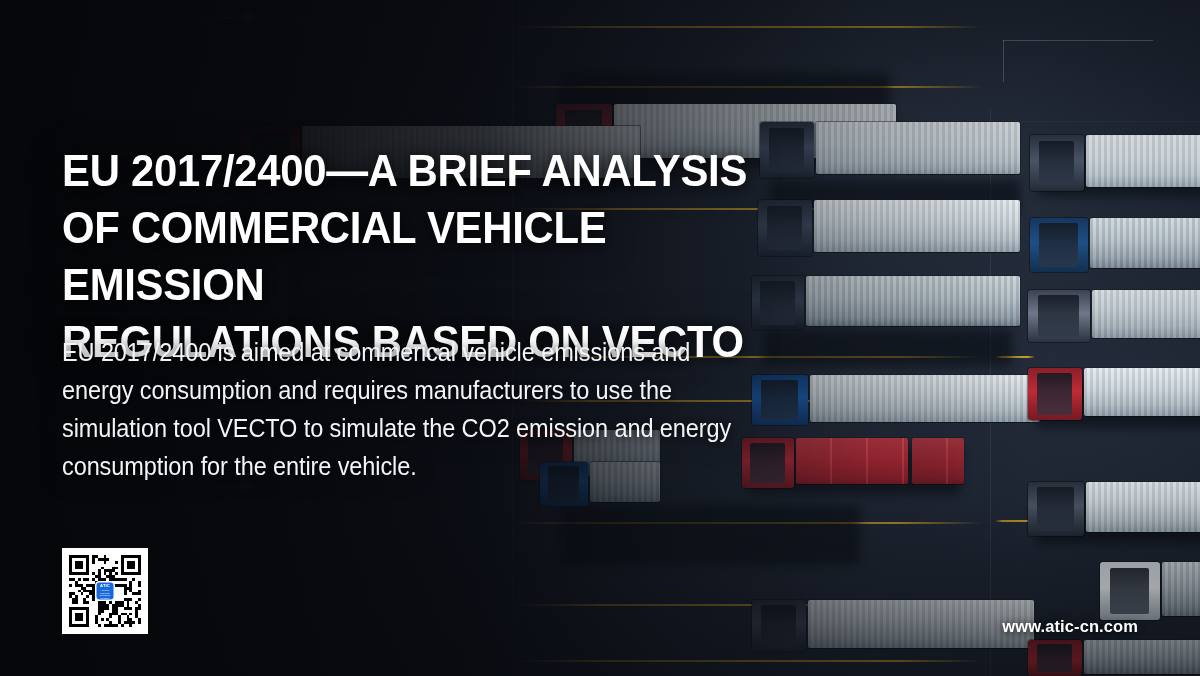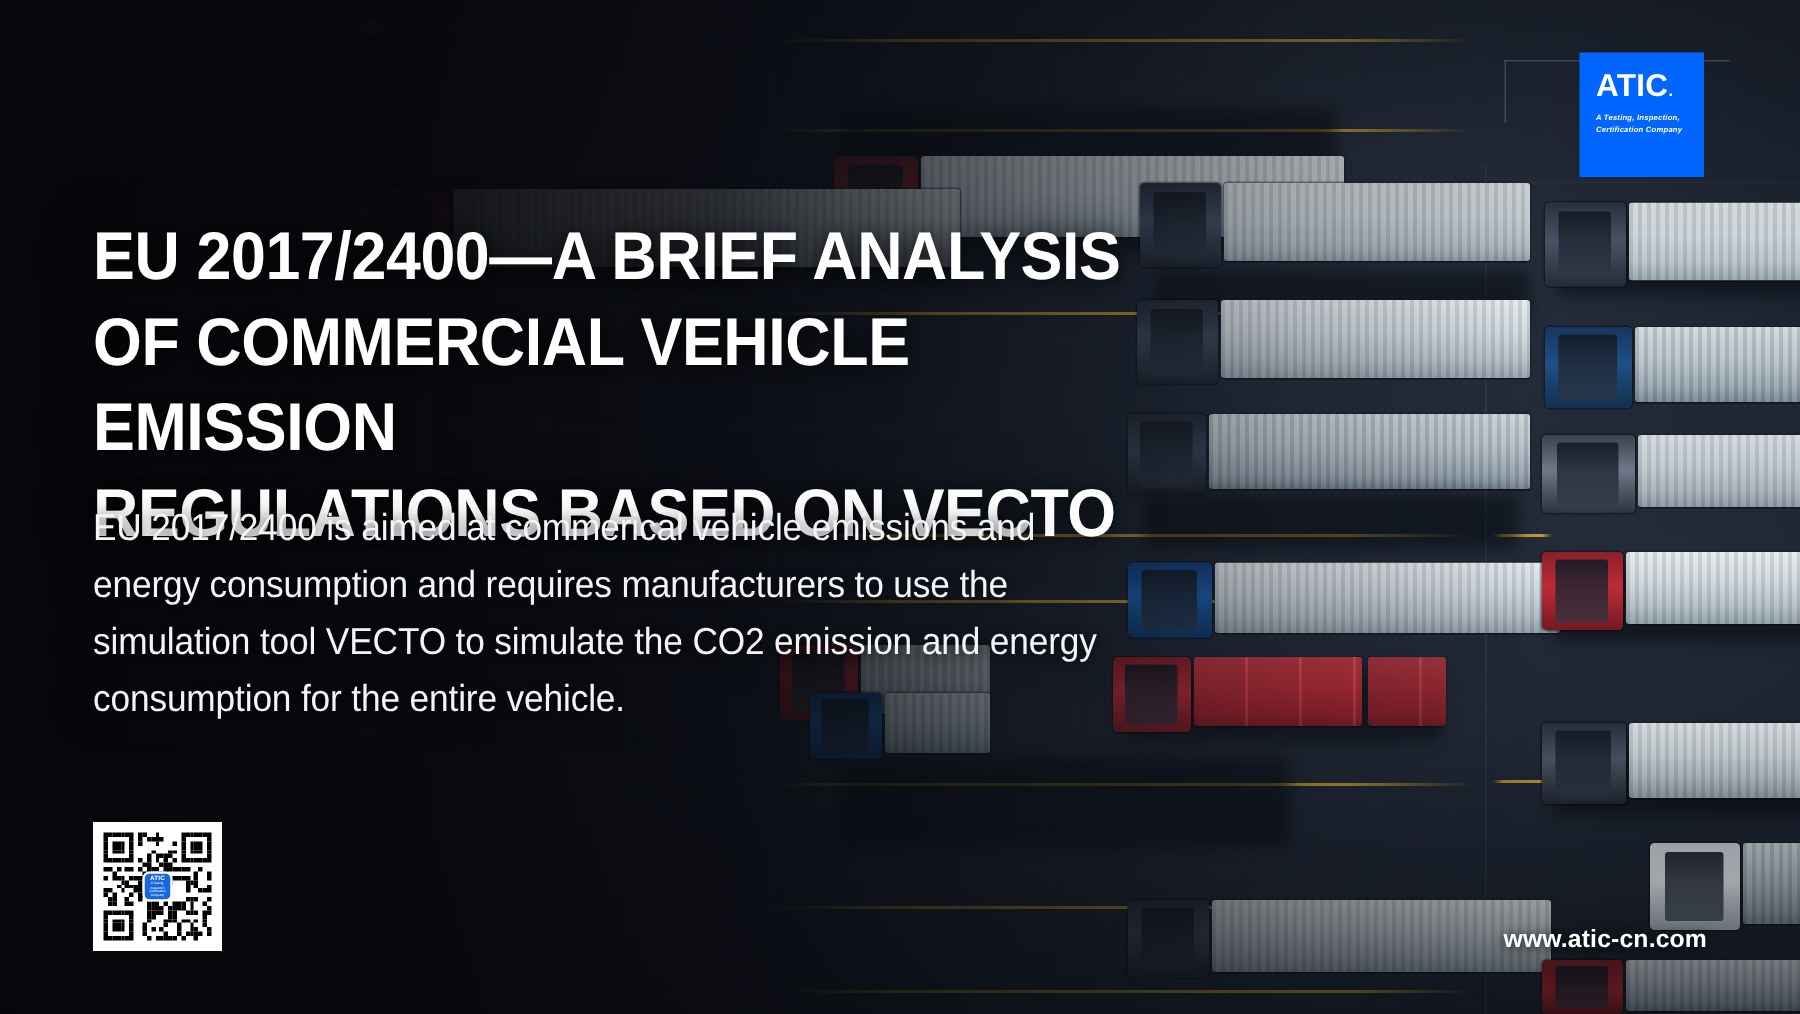--- a/index.html
+++ b/index.html
@@ -306,11 +306,6 @@
     <div class="logo-rule"></div>
     <div class="logo-rule-v"></div>
 
-    <div class="logo">
-      <div class="logo-word"><span>ATIC</span><span class="dot">.</span></div>
-      <div class="logo-tag">A Testing, Inspection,
-Certification Company</div>
-    </div>
 
     <h1 class="headline">EU 2017/2400—A BRIEF ANALYSIS
 OF COMMERCIAL VEHICLE EMISSION

